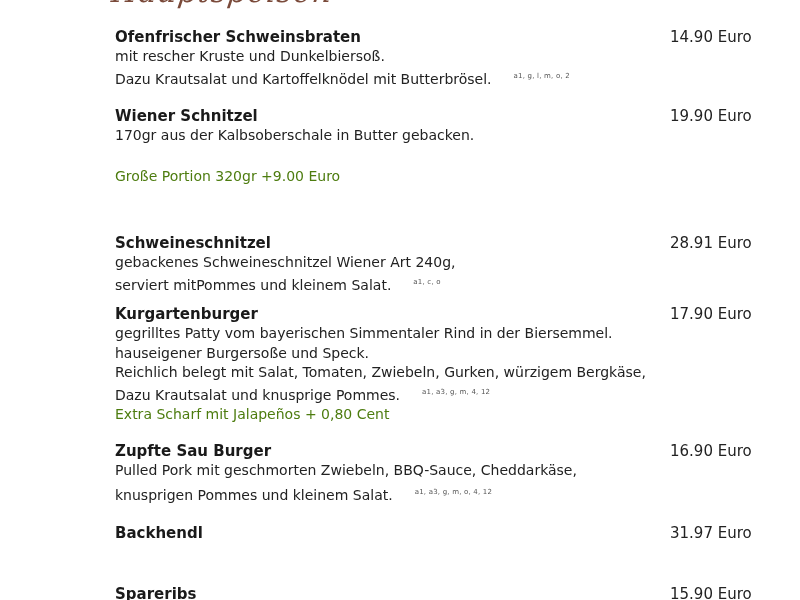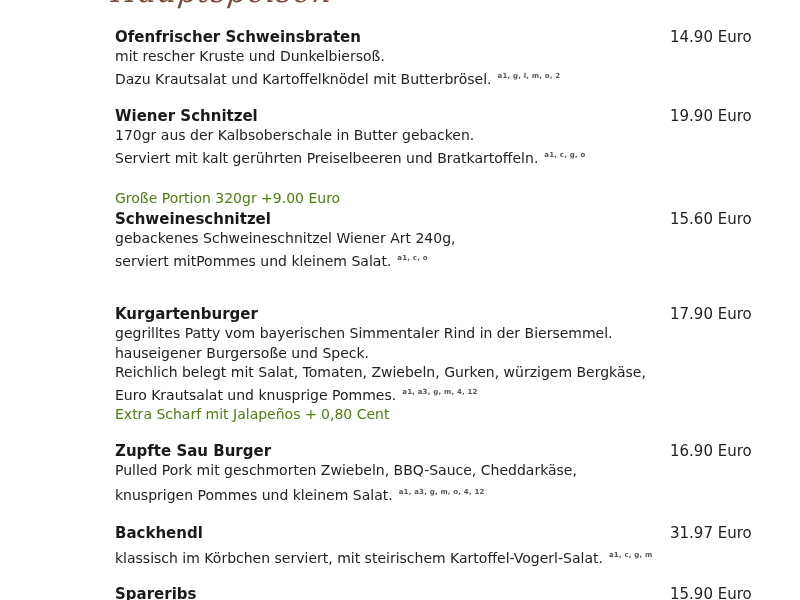--- a/index.html
+++ b/index.html
@@ -62,9 +62,8 @@
       font-size: 7px;
       color: #555555;
       vertical-align: 6px;
-      margin-left: 6px;
+      margin-left: 22px;
       letter-spacing: 0.2px;
-      font-weight: bold;
     }
     .extra-line {
       font-size: 14px;

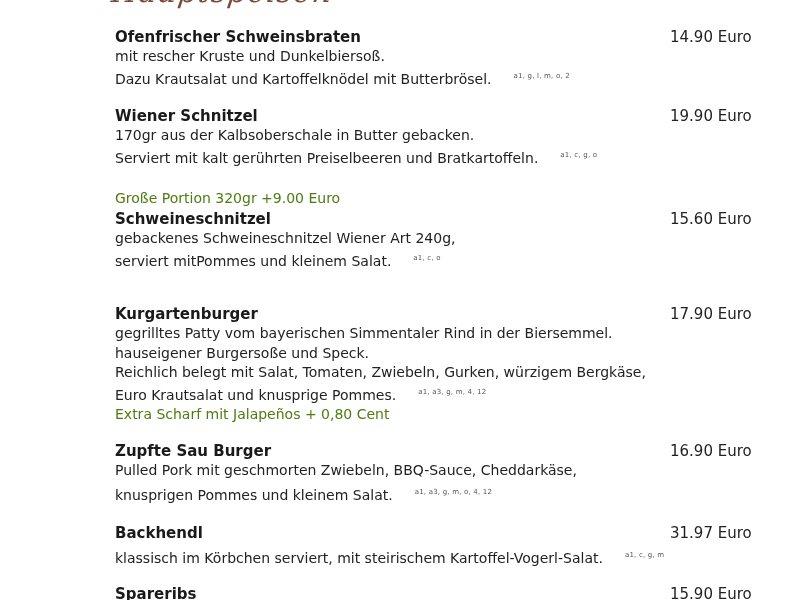--- a/index.html
+++ b/index.html
@@ -90,7 +90,6 @@
     <div class="item-name">Wiener Schnitzel</div>
     <div class="item-price">19.90 Euro</div>
     <div class="desc-line">170gr aus der Kalbsoberschale in Butter gebacken.</div>
-    <div class="desc-line"><span>Serviert mit kalt gerührten Preiselbeeren und Bratkartoffeln.</span><span class="allergens">a1, c, g, o</span></div>
     <div class="extra-line" style="margin-top:21px;">Große Portion 320gr  +9.00 Euro</div>
   </div>
 

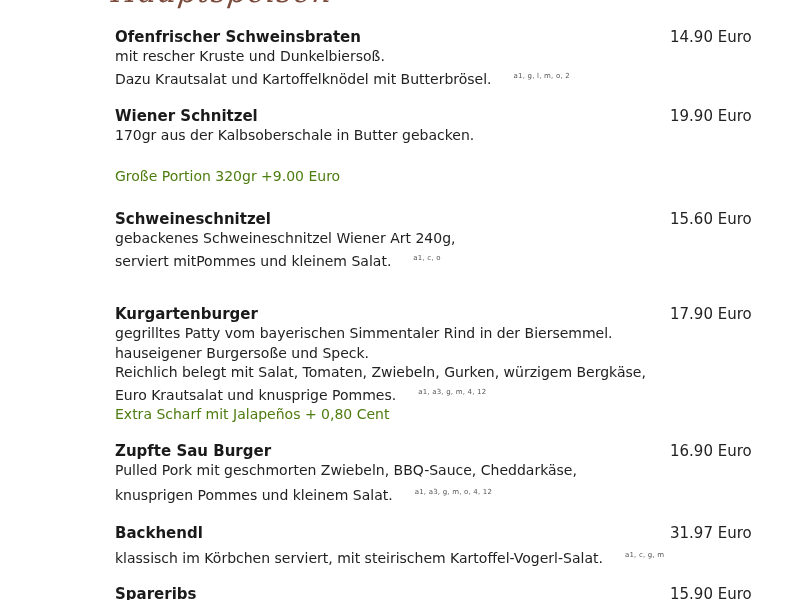--- a/index.html
+++ b/index.html
@@ -93,7 +93,7 @@
     <div class="extra-line" style="margin-top:21px;">Große Portion 320gr  +9.00 Euro</div>
   </div>
 
-  <div class="item" style="top:210px;">
+  <div class="item" style="top:234px;">
     <div class="item-name">Schweineschnitzel</div>
     <div class="item-price">15.60 Euro</div>
     <div class="desc-line">gebackenes Schweineschnitzel Wiener Art 240g,</div>

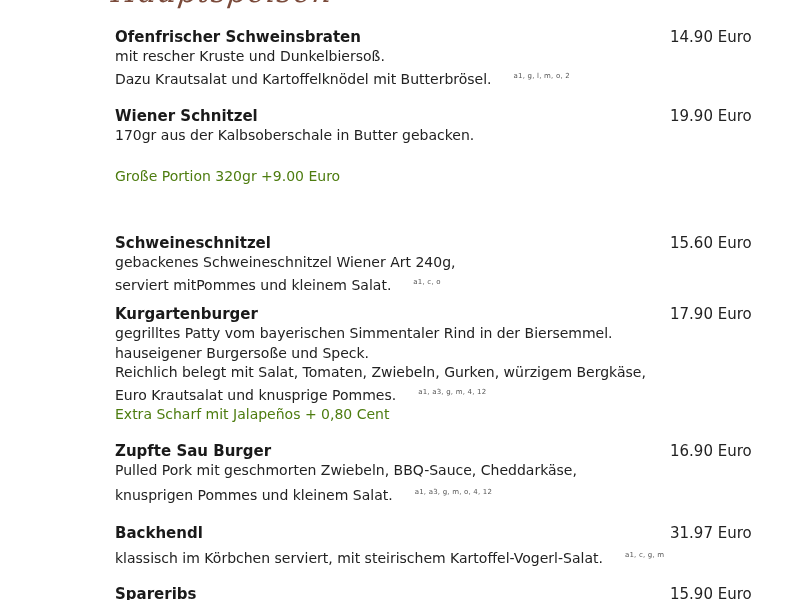--- a/index.html
+++ b/index.html
@@ -95,7 +95,7 @@
 
   <div class="item" style="top:234px;">
     <div class="item-name">Schweineschnitzel</div>
-    <div class="item-price">15.60 Euro</div>
+    <div class="item-price">28.91 Euro</div>
     <div class="desc-line">gebackenes Schweineschnitzel Wiener Art 240g,</div>
     <div class="desc-line"><span>serviert mitPommes und kleinem Salat.</span><span class="allergens">a1, c, o</span></div>
   </div>

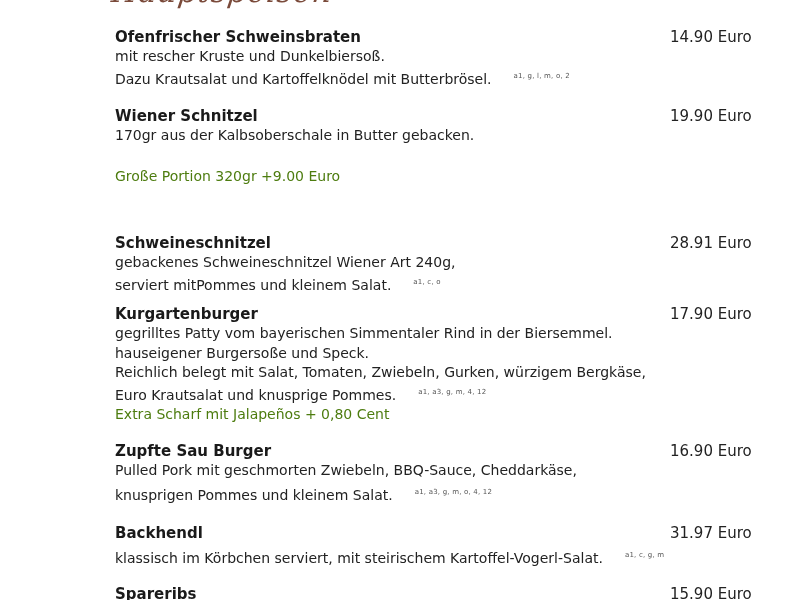--- a/index.html
+++ b/index.html
@@ -106,7 +106,7 @@
     <div class="desc-line">gegrilltes Patty vom bayerischen Simmentaler Rind in der Biersemmel.</div>
     <div class="desc-line">hauseigener Burgersoße und Speck.</div>
     <div class="desc-line">Reichlich belegt mit Salat, Tomaten, Zwiebeln, Gurken, würzigem Bergkäse,</div>
-    <div class="desc-line"><span>Euro Krautsalat und knusprige Pommes.</span><span class="allergens">a1, a3, g, m, 4, 12</span></div>
+    <div class="desc-line"><span>Dazu Krautsalat und knusprige Pommes.</span><span class="allergens">a1, a3, g, m, 4, 12</span></div>
     <div class="extra-line">Extra Scharf mit Jalapeños + 0,80 Cent</div>
   </div>
 

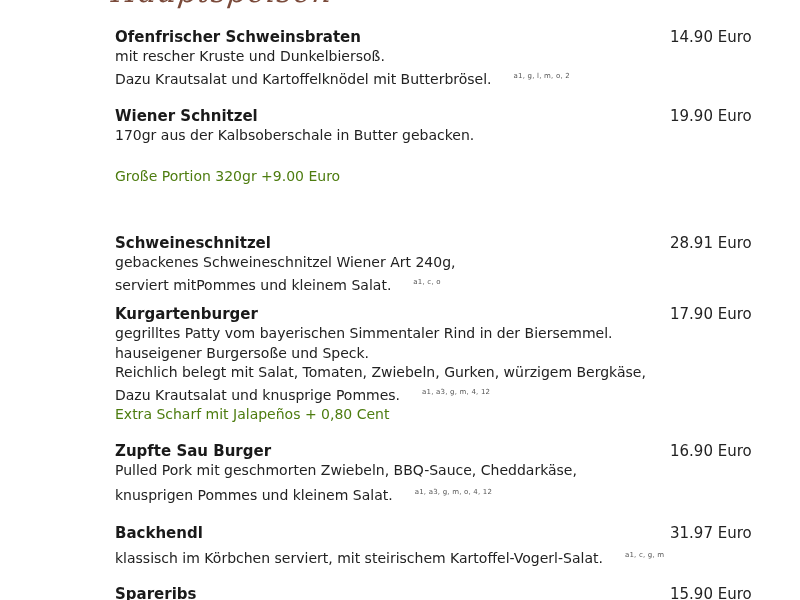--- a/index.html
+++ b/index.html
@@ -120,7 +120,6 @@
   <div class="item" style="top:524px;">
     <div class="item-name">Backhendl</div>
     <div class="item-price">31.97 Euro</div>
-    <div class="desc-line" style="margin-top:3px;"><span>klassisch im Körbchen serviert, mit steirischem Kartoffel-Vogerl-Salat.</span><span class="allergens">a1, c, g, m</span></div>
   </div>
 
   <div class="item" style="top:585px;">

